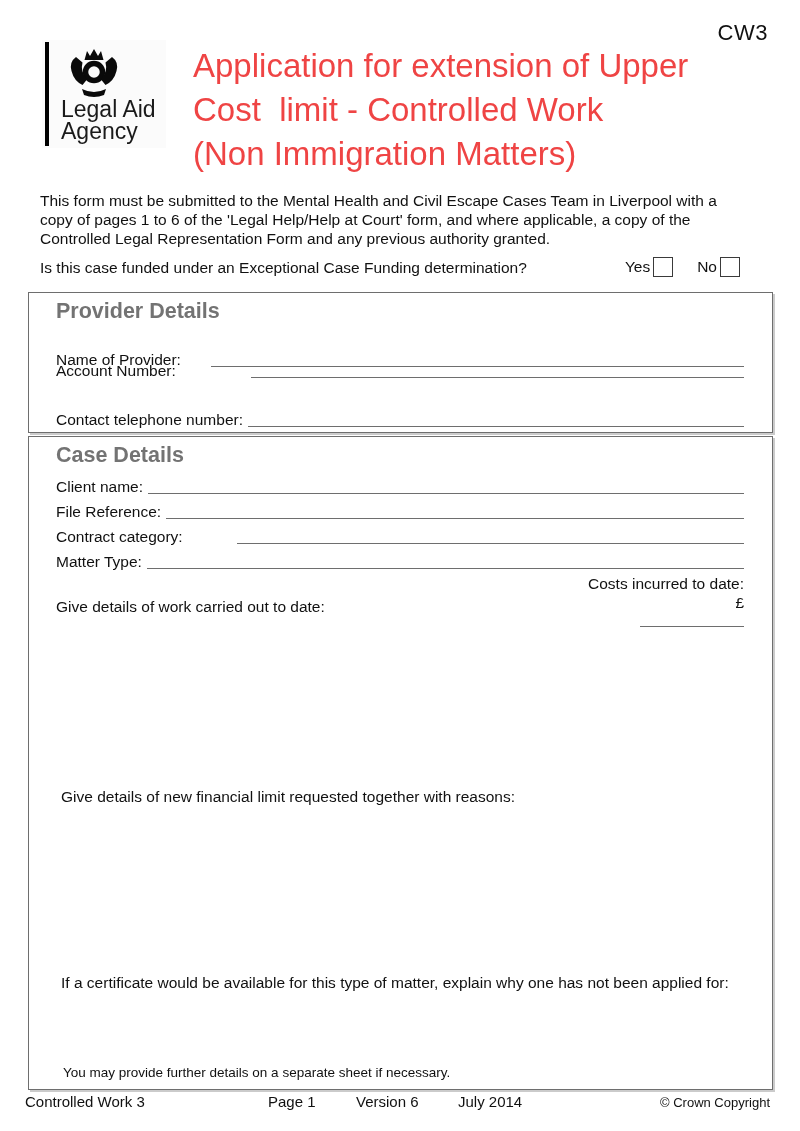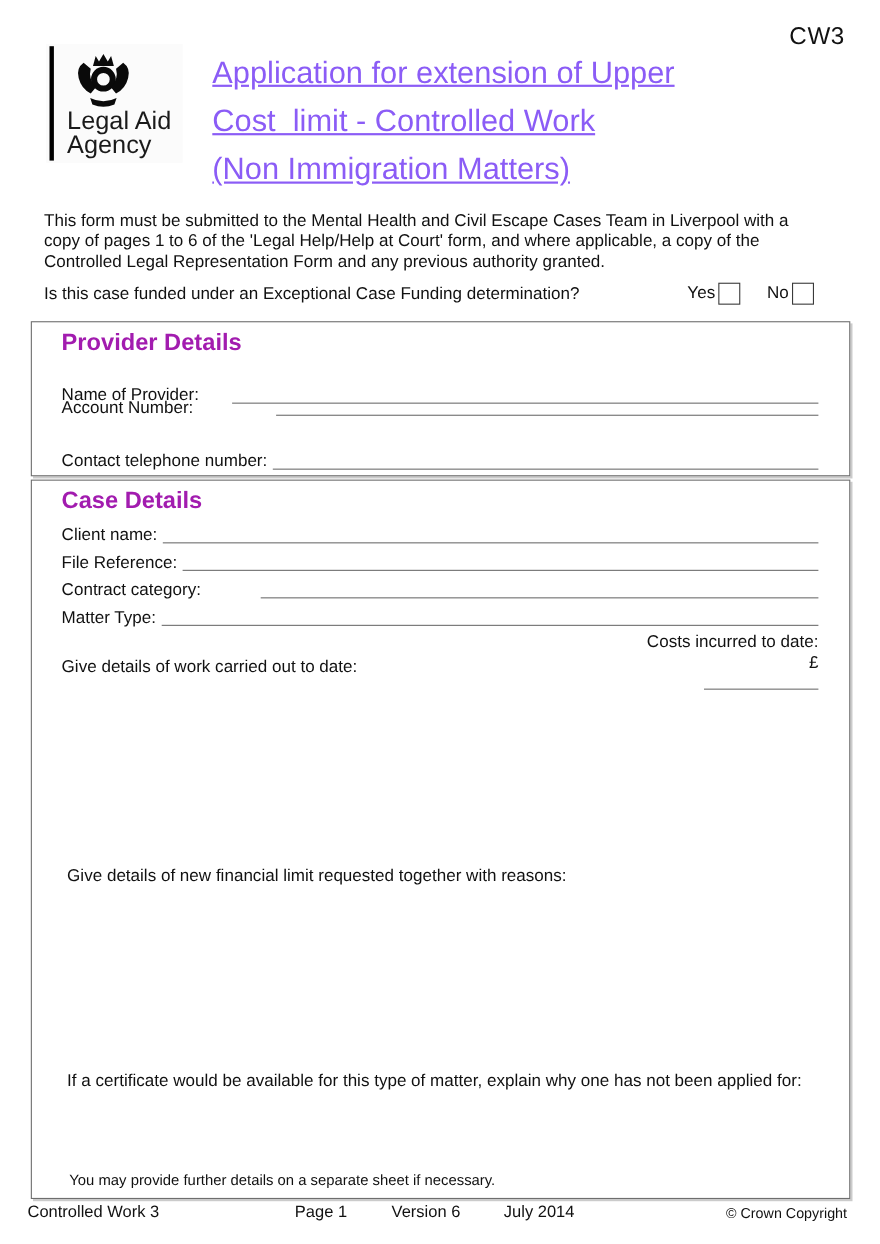--- a/index.html
+++ b/index.html
@@ -33,7 +33,7 @@
 
   .page-title {
     position: absolute; left: 193px; top: 44px; width: 600px;
-    font-size: 28px; line-height: 44px; color: #8b5cf6; text-decoration: underline;
+    font-size: 33px; line-height: 44px; color: #ef4444;
   }
   .page-title div { white-space: pre; }
 

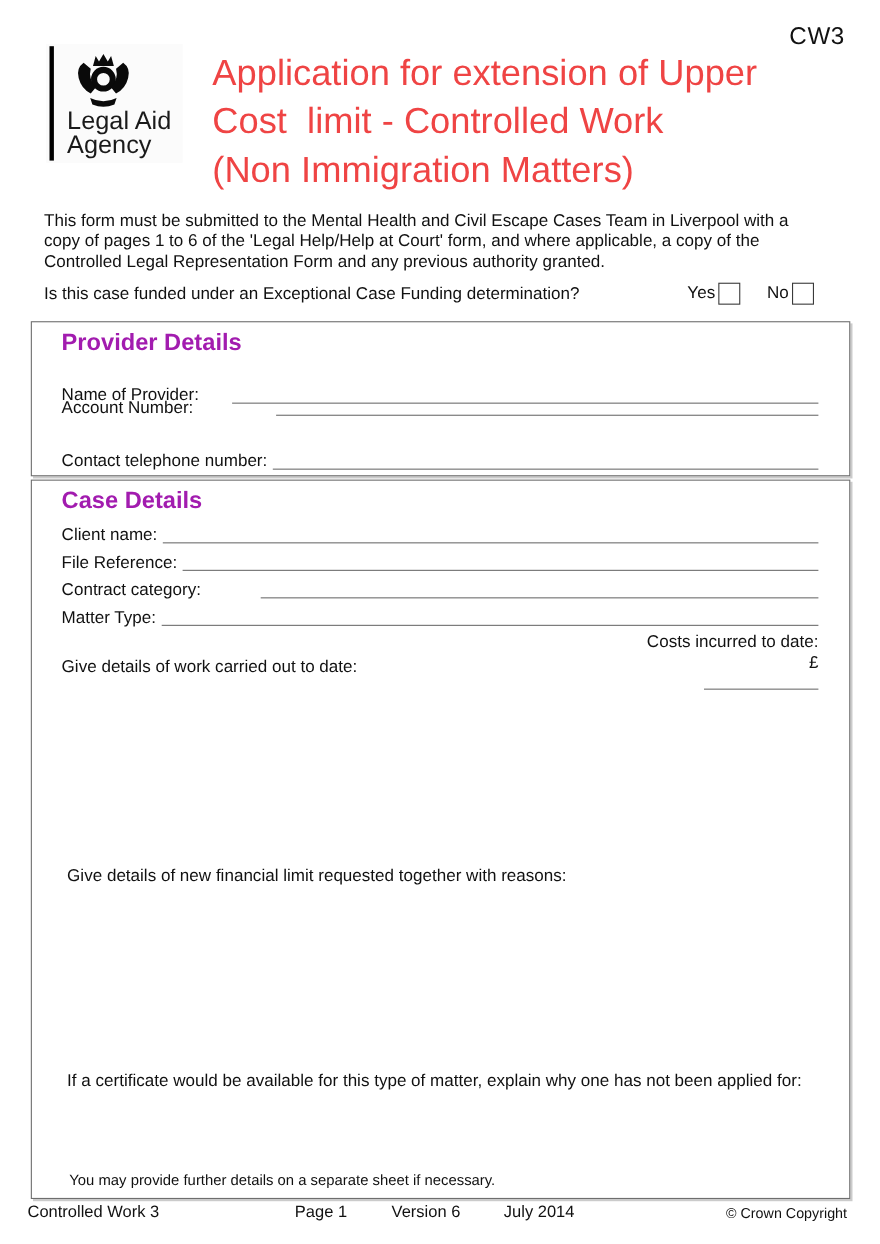--- a/index.html
+++ b/index.html
@@ -70,7 +70,7 @@
 
   .box-heading {
     position: absolute; left: 27px; top: 6px;
-    font-size: 21.5px; font-weight: bold; color: #a21caf;
+    font-size: 21.5px; font-weight: bold; color: #737373;
   }
 
   .field-row {

